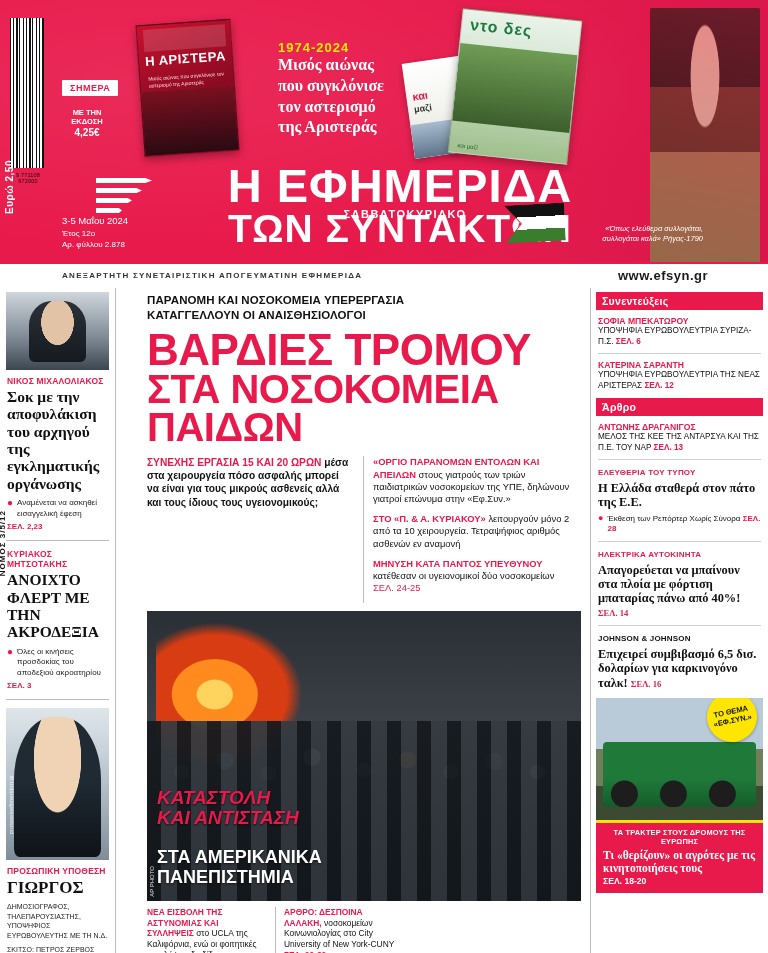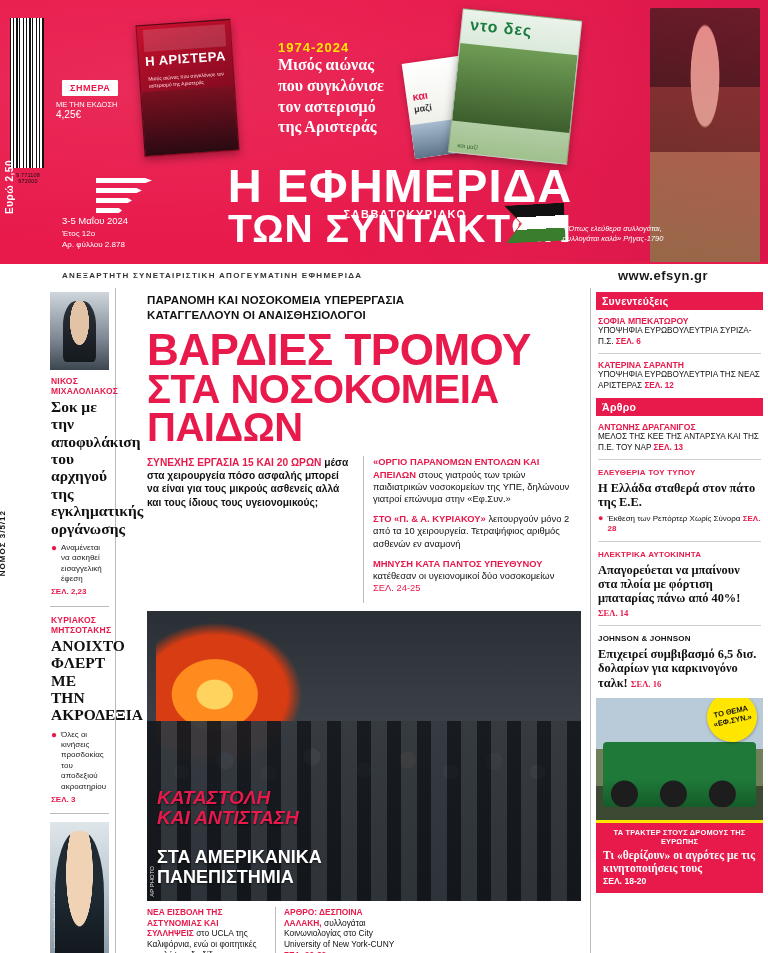--- a/index.html
+++ b/index.html
@@ -48,8 +48,8 @@
     padding:3px 8px; letter-spacing:0.5px; border-radius:1px;
   }
   .with-edition {
-    position:absolute; left:56px; top:100px; width:62px;
-    color:#fff; font-size:7.5px; font-weight:normal; line-height:1.25; 
+    position:absolute; left:56px; top:108px; width:62px;
+    color:#fff; font-size:7.5px; font-weight:bold; line-height:1.25; text-align:center;
   }
   .with-edition .price { font-size:10px; }
 

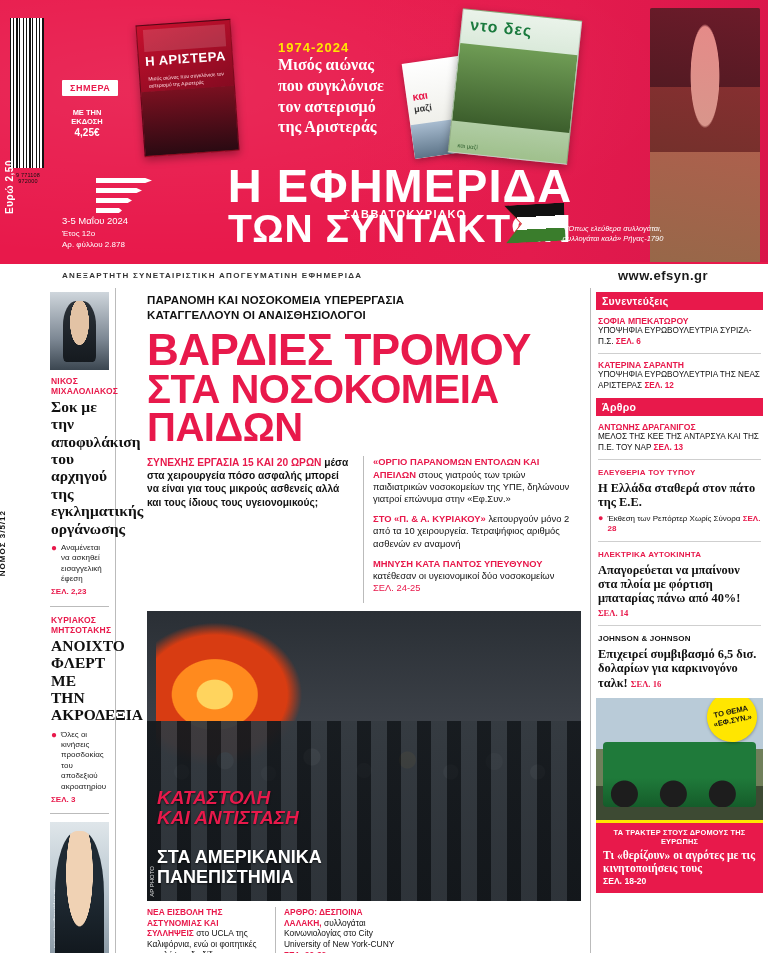--- a/index.html
+++ b/index.html
@@ -135,7 +135,7 @@
   .dateblock .big { font-size:9.5px; }
   .motto {
     position:absolute; left:523px; top:224px; width:180px; color:#fff; font-size:7.5px;
-    font-style:italic; line-height:1.35; text-align:center;
+    font-style:italic; line-height:1.35; text-align:right;
   }
   
   .woman {

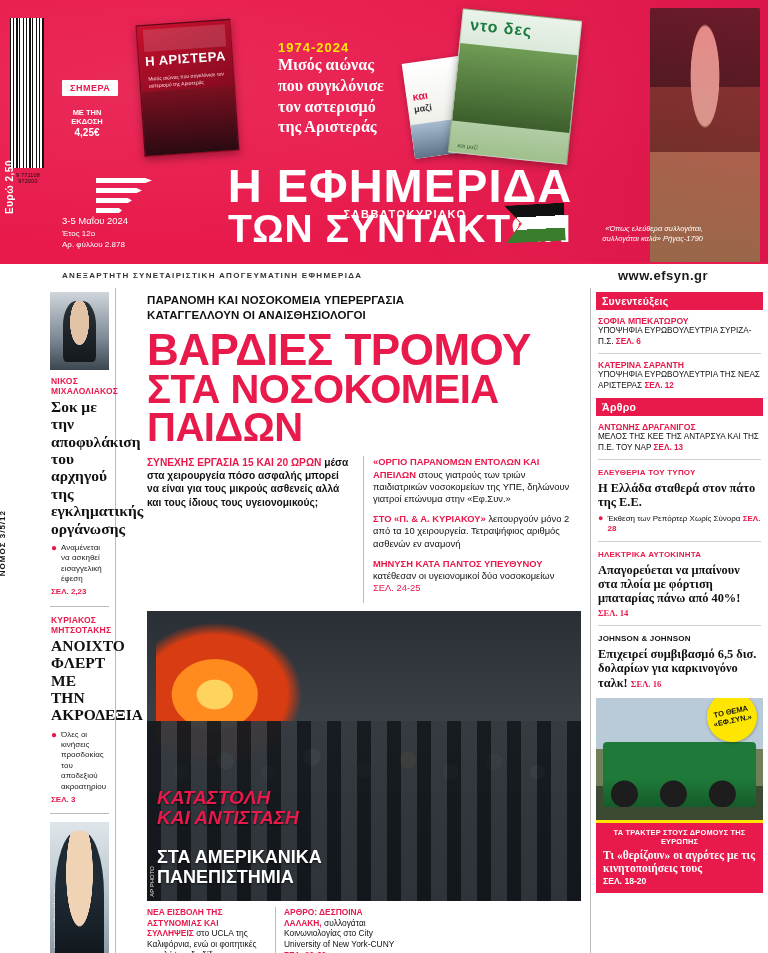--- a/index.html
+++ b/index.html
@@ -162,7 +162,7 @@
 
   
   .content { position:absolute; left:0; top:288px; width:768px; height:665px; background:#fff; }
-  .col-left { position:absolute; left:0; top:0; width:116px; height:665px; border-right:1px solid #bbb;padding-left:44px; }
+  .col-left { position:absolute; left:0; top:0; width:116px; height:665px; border-right:1px solid #bbb; }
   .col-mid  { position:absolute; left:137px; top:0; width:452px; height:665px; }
   .col-right{ position:absolute; left:590px; top:0; width:178px; height:665px; border-left:1px solid #bbb; }
 

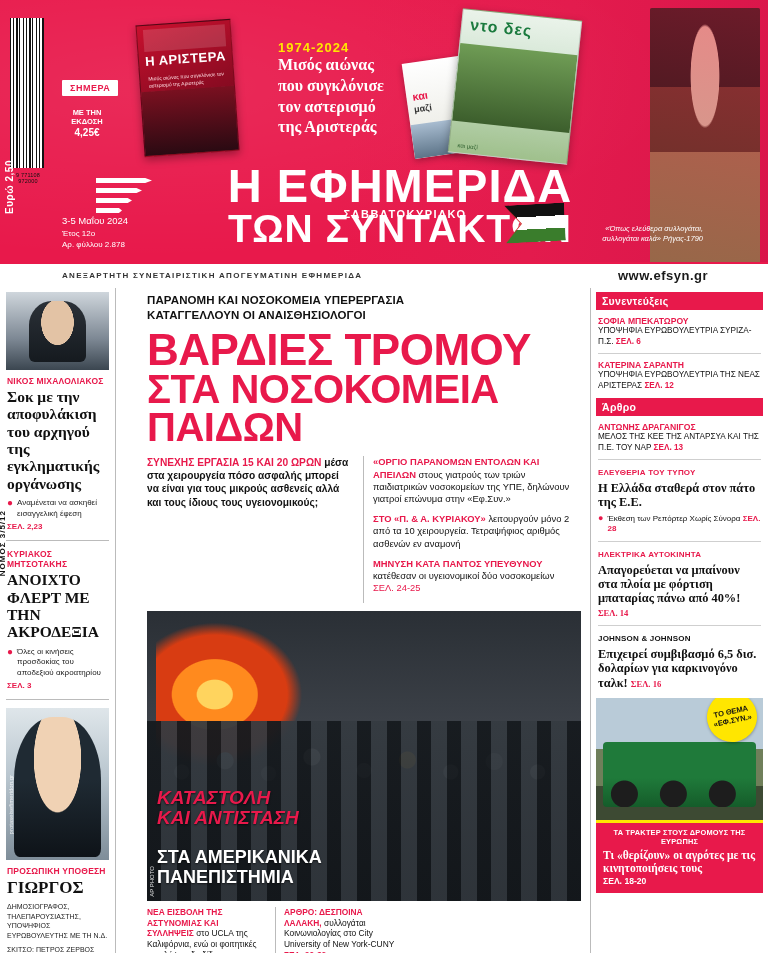--- a/index.html
+++ b/index.html
@@ -476,7 +476,7 @@
         </div>
         <div class="c2">
           <b>ΑΡΘΡΟ: ΔΕΣΠΟΙΝΑ ΛΑΛΑΚΗ,</b>
-          <span>συλλογάται Κοινωνιολογίας στο City University of New York-CUNY</span>
+          <span>νοσοκομείων Κοινωνιολογίας στο City University of New York-CUNY</span>
           <b>ΣΕΛ. 29-32</b>
         </div>
       </div>

